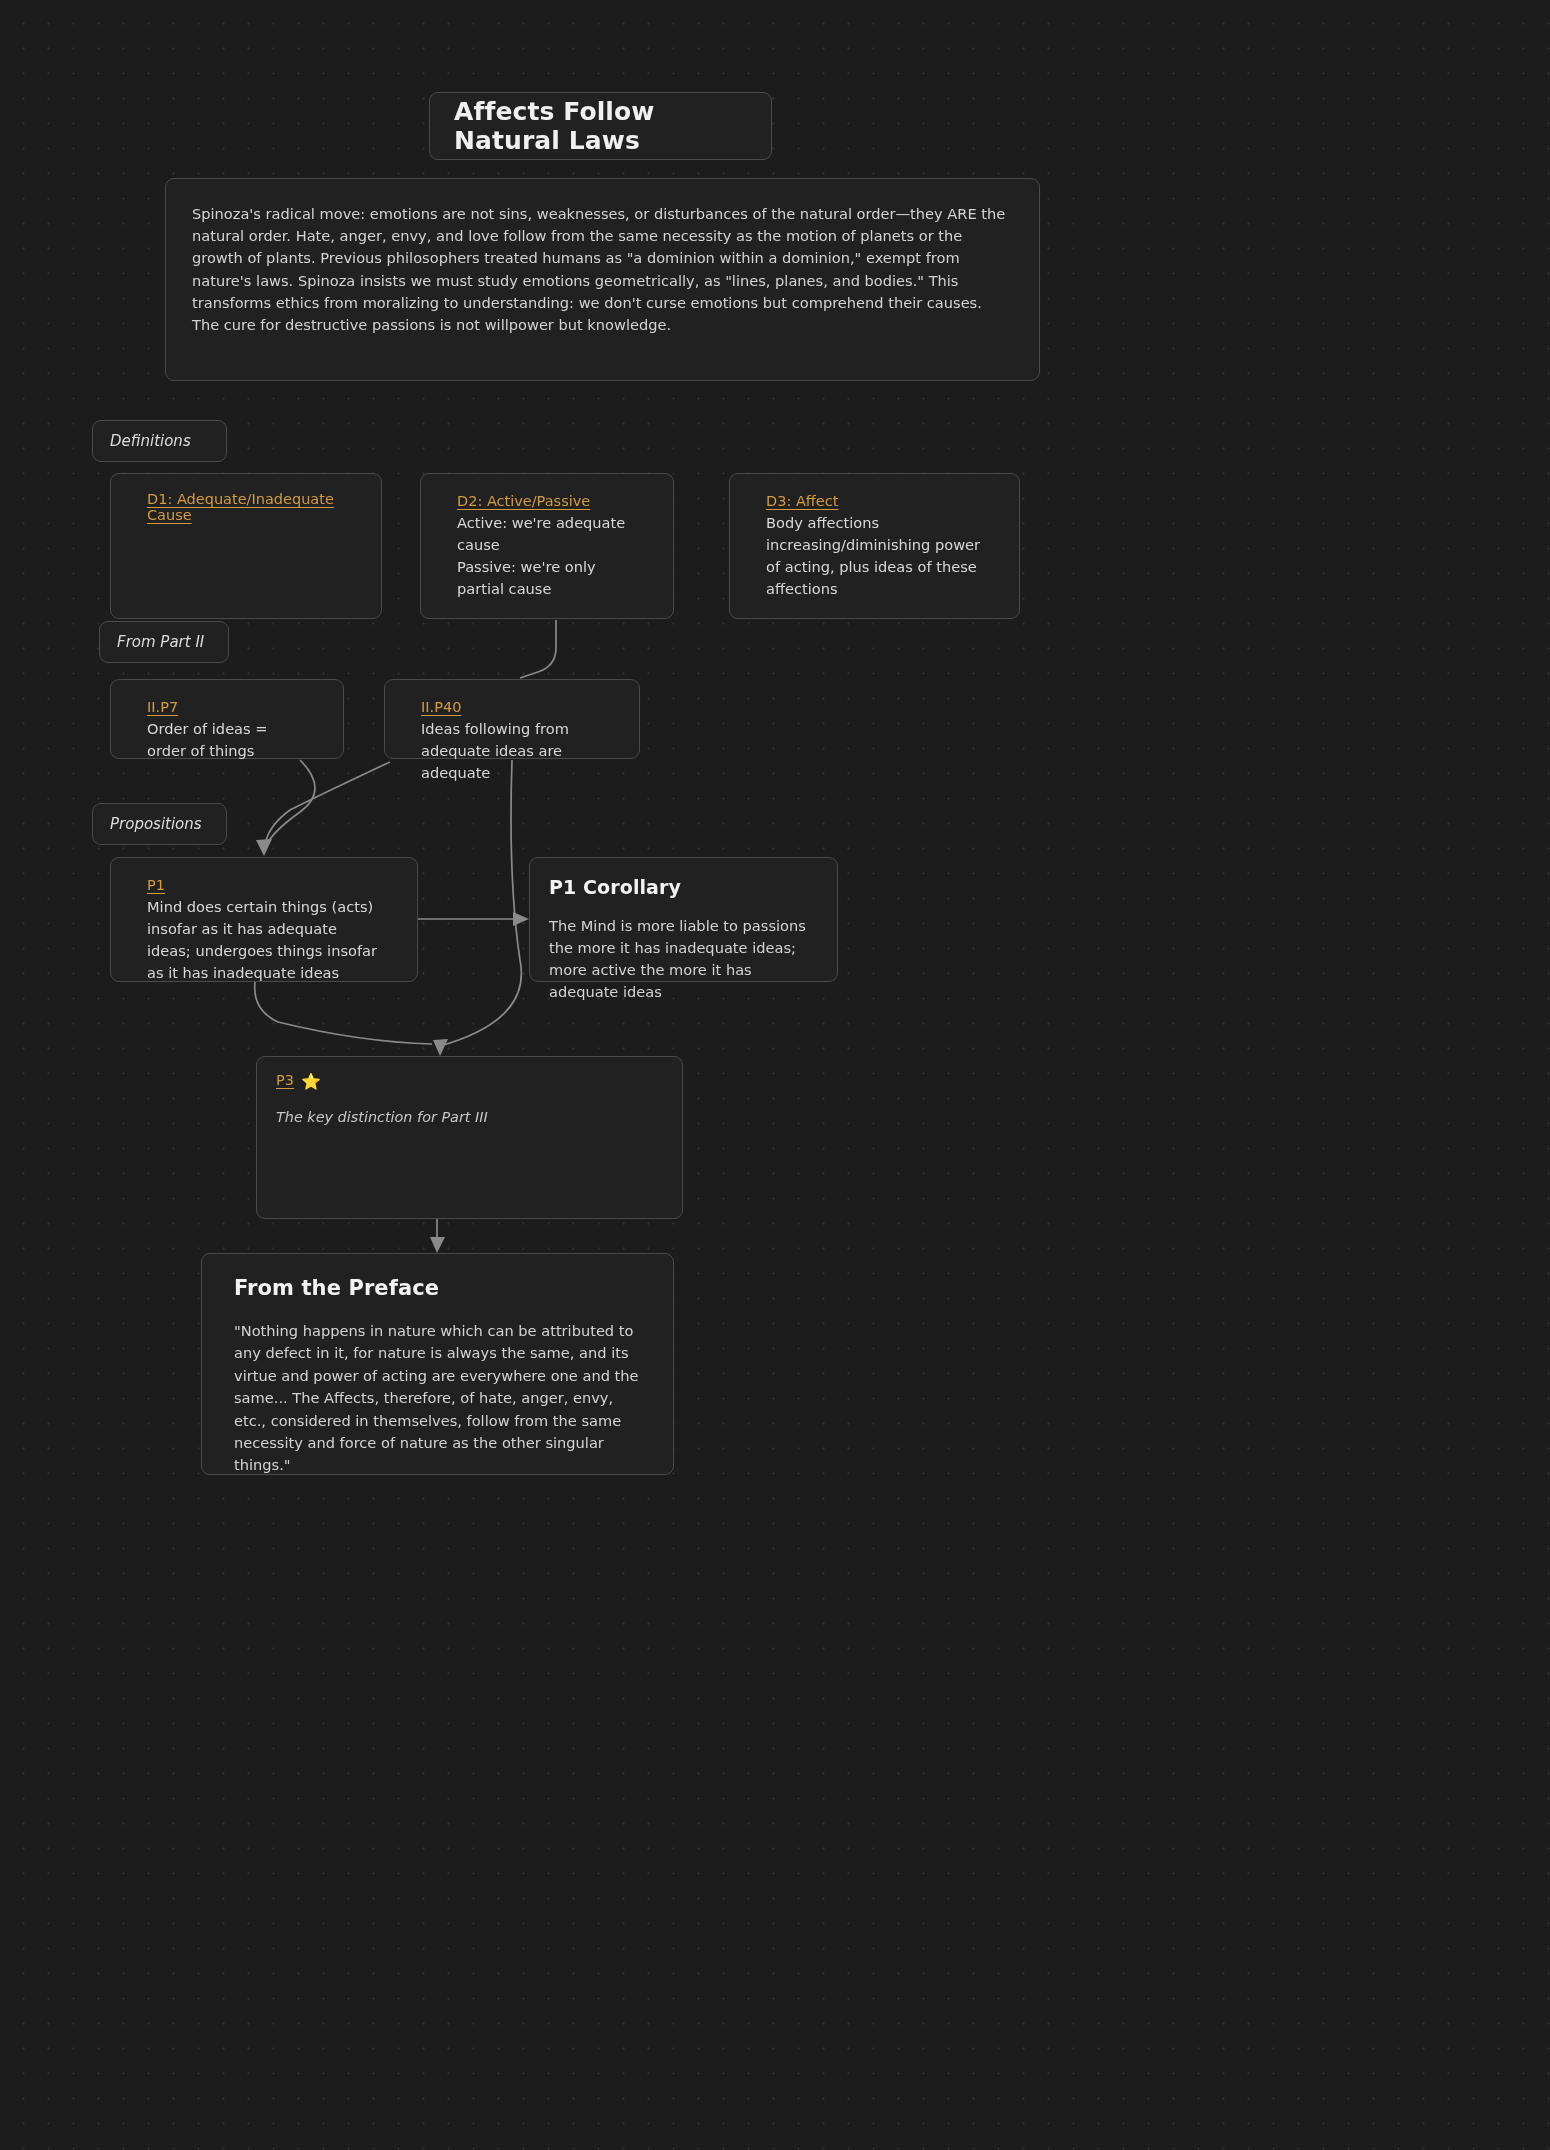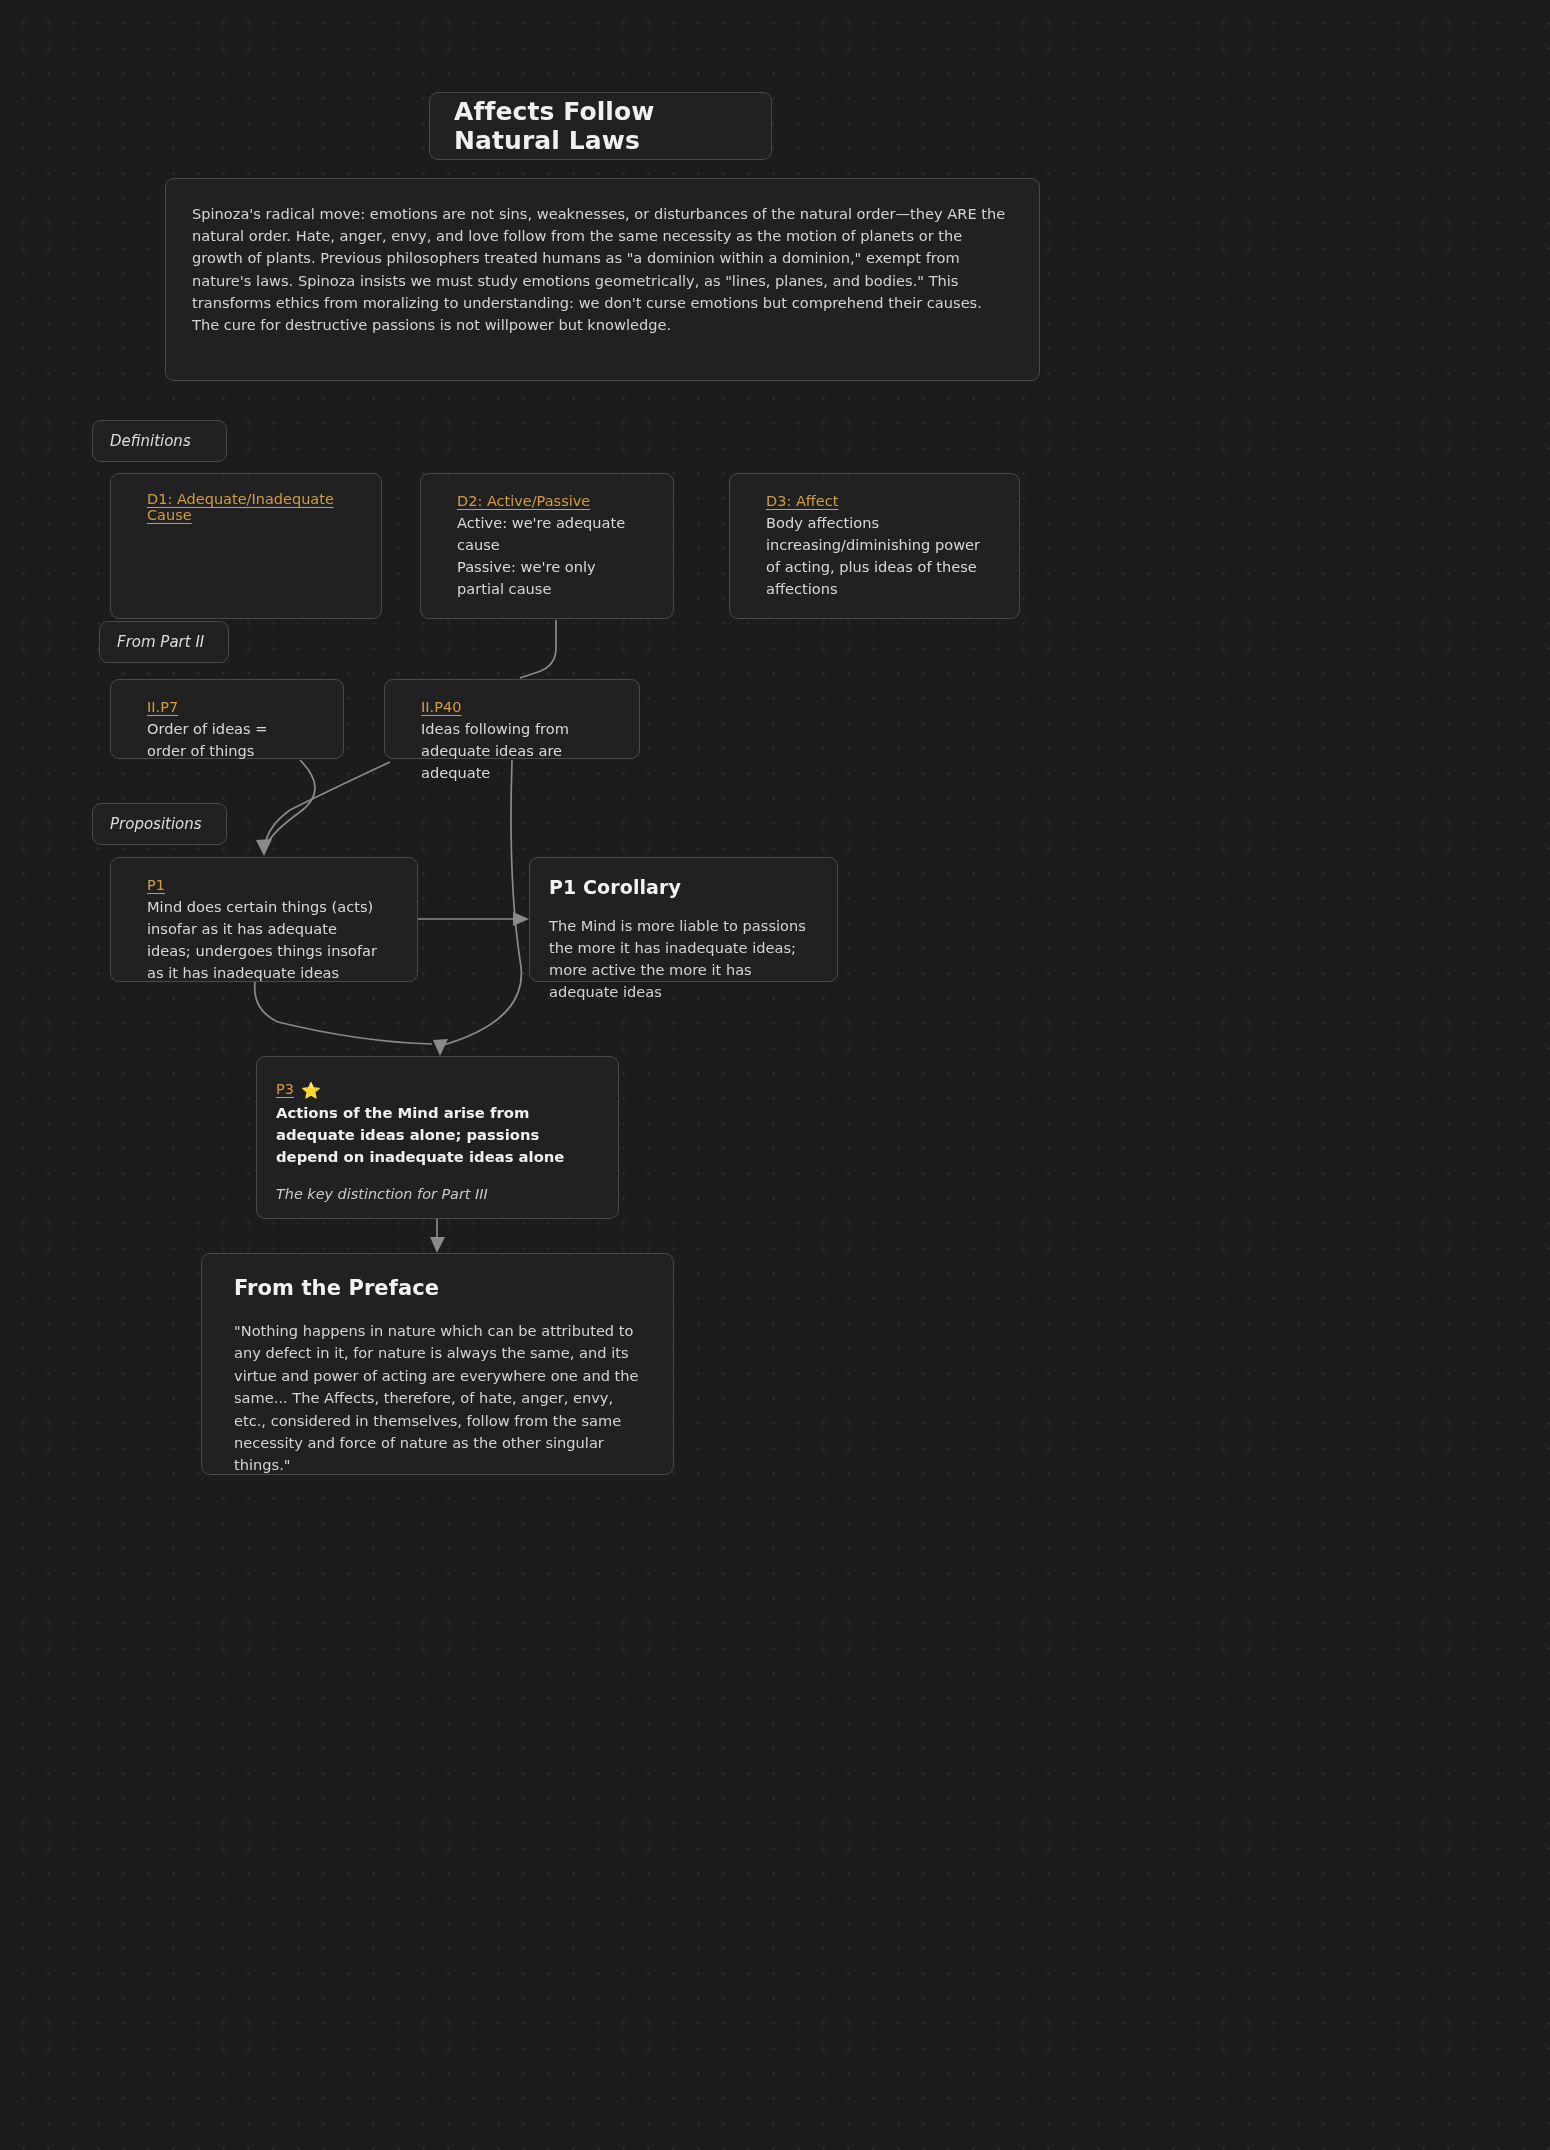--- a/index.html
+++ b/index.html
@@ -133,8 +133,8 @@
   #card-p1  { left: 110px;  top: 857px; width: 308px; height: 125px; }
 
   #card-p3 {
-    left: 256px; top: 1056px; width: 363px; height: 163px;
-    padding: 24px 19px;
+    left: 256px; top: 1056px; width: 427px; height: 163px;
+    padding: 15px 19px;
   }
   #card-p3 .p3-main {
     font-size: 14.8px;

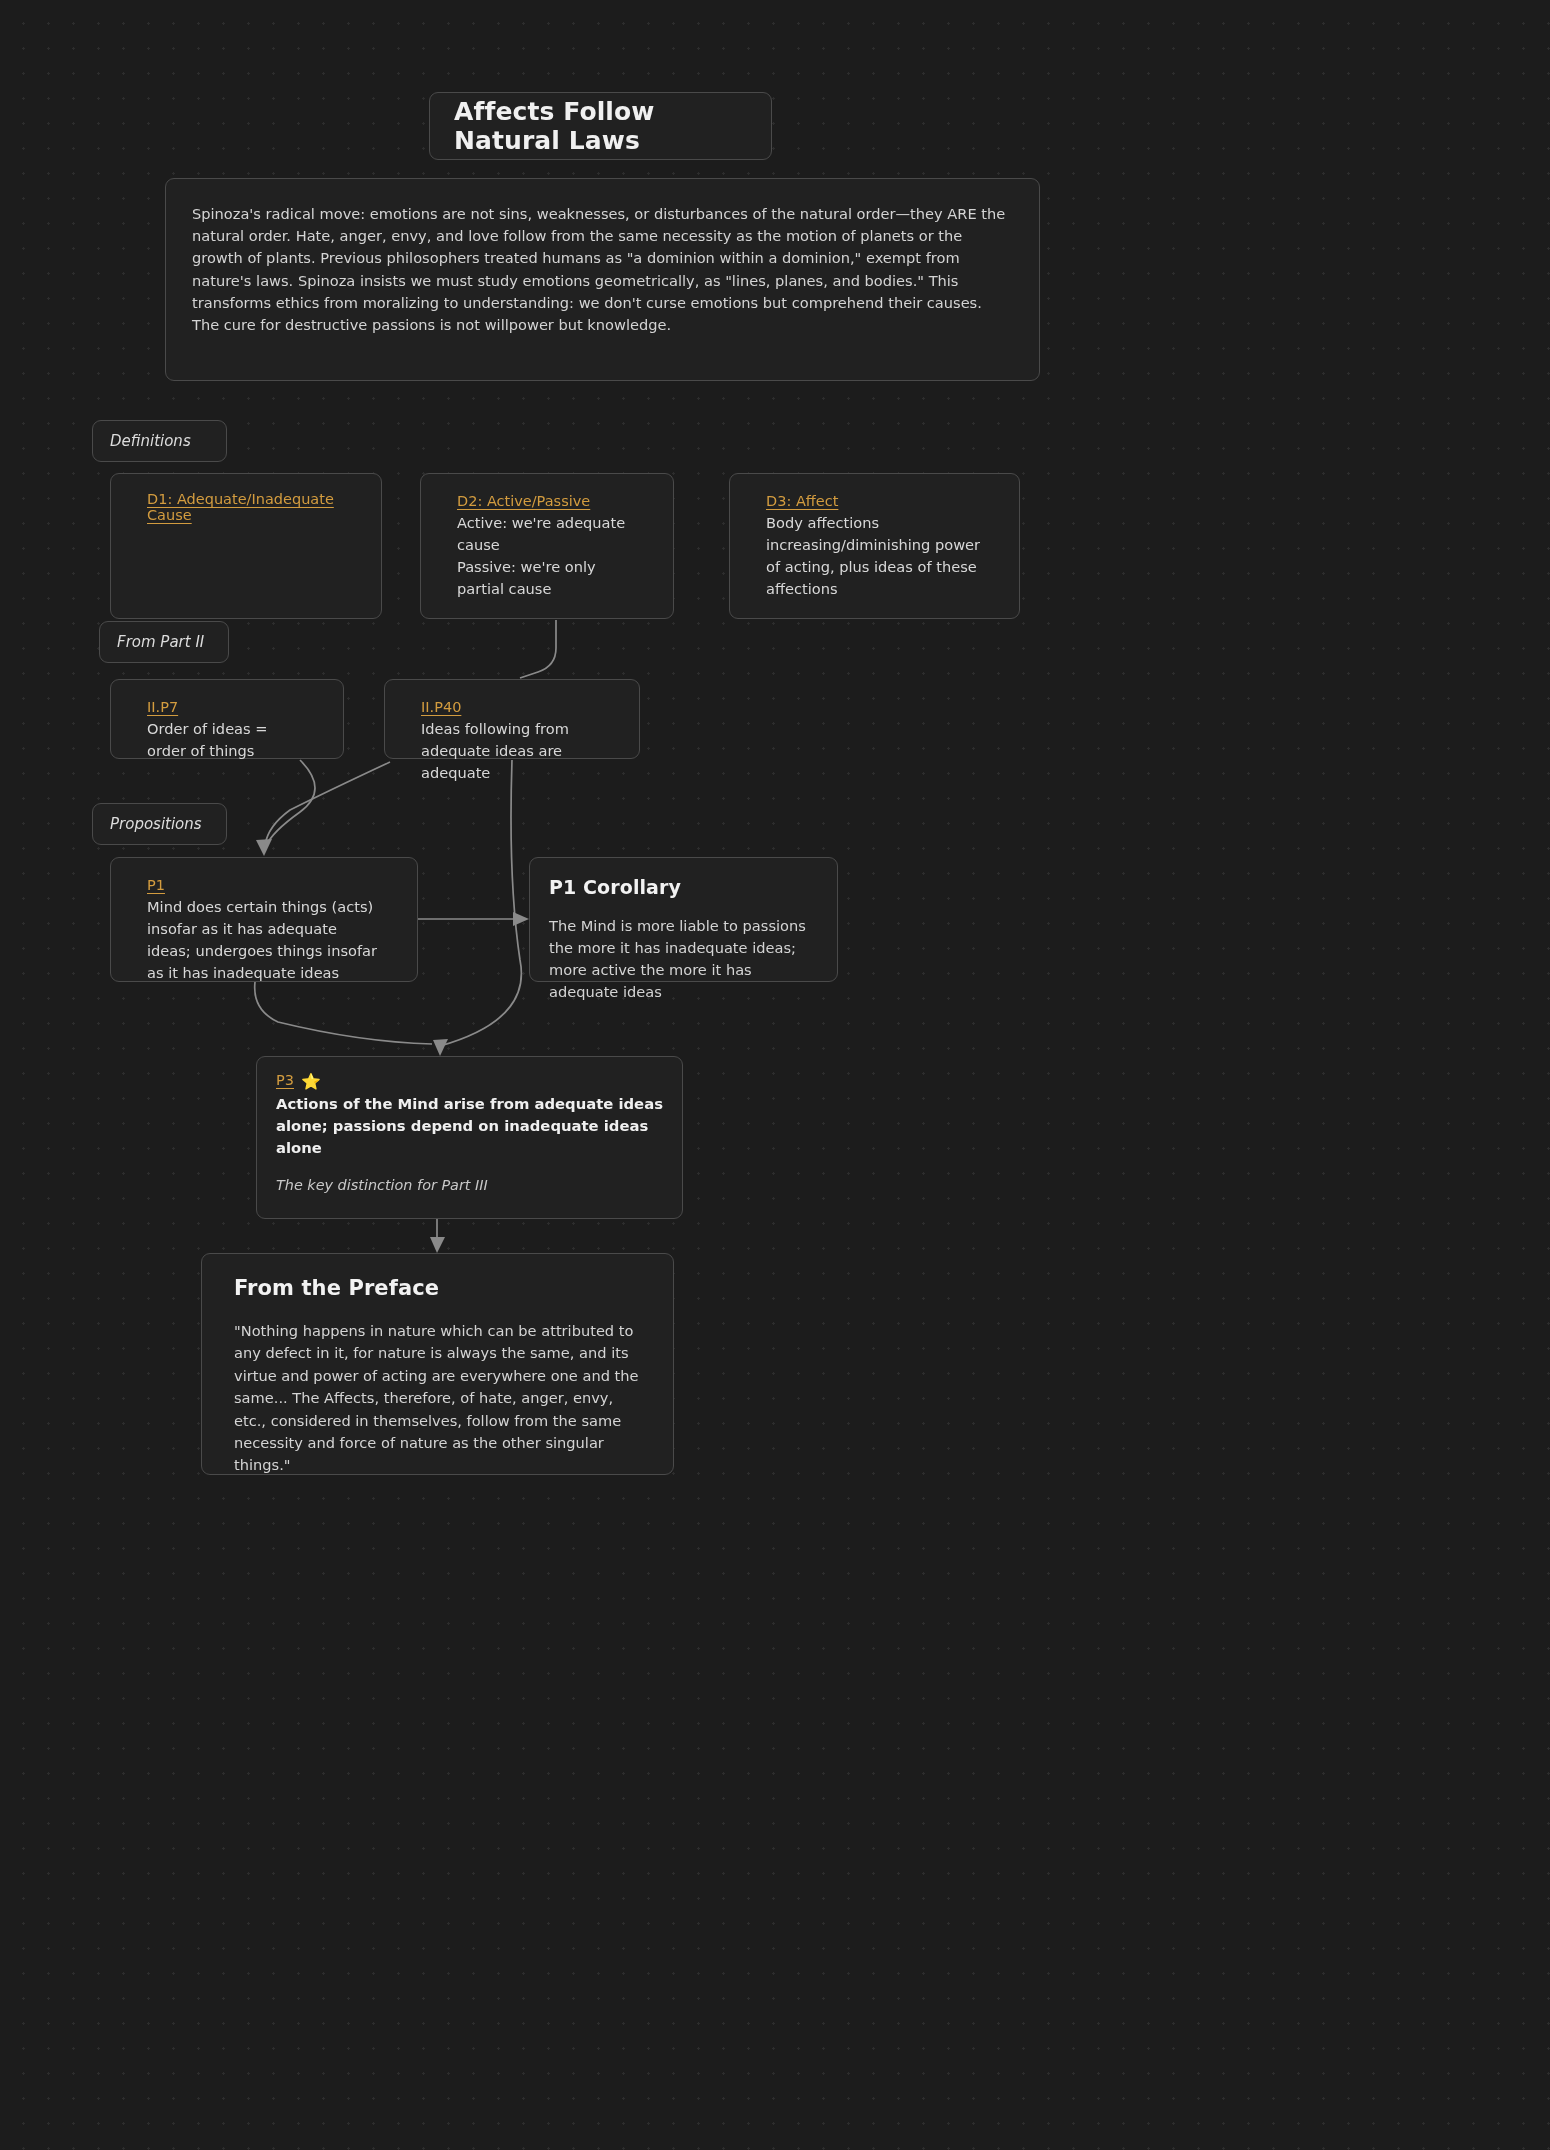--- a/index.html
+++ b/index.html
@@ -262,7 +262,6 @@
       <span class="ref-id">P3</span>
       <span class="star-icon">⭐</span>
     </div>
-    <div class="p3-main">Actions of the Mind arise from adequate ideas alone; passions depend on inadequate ideas alone</div>
     <div class="p3-note">The key distinction for Part III</div>
   </div>
 

